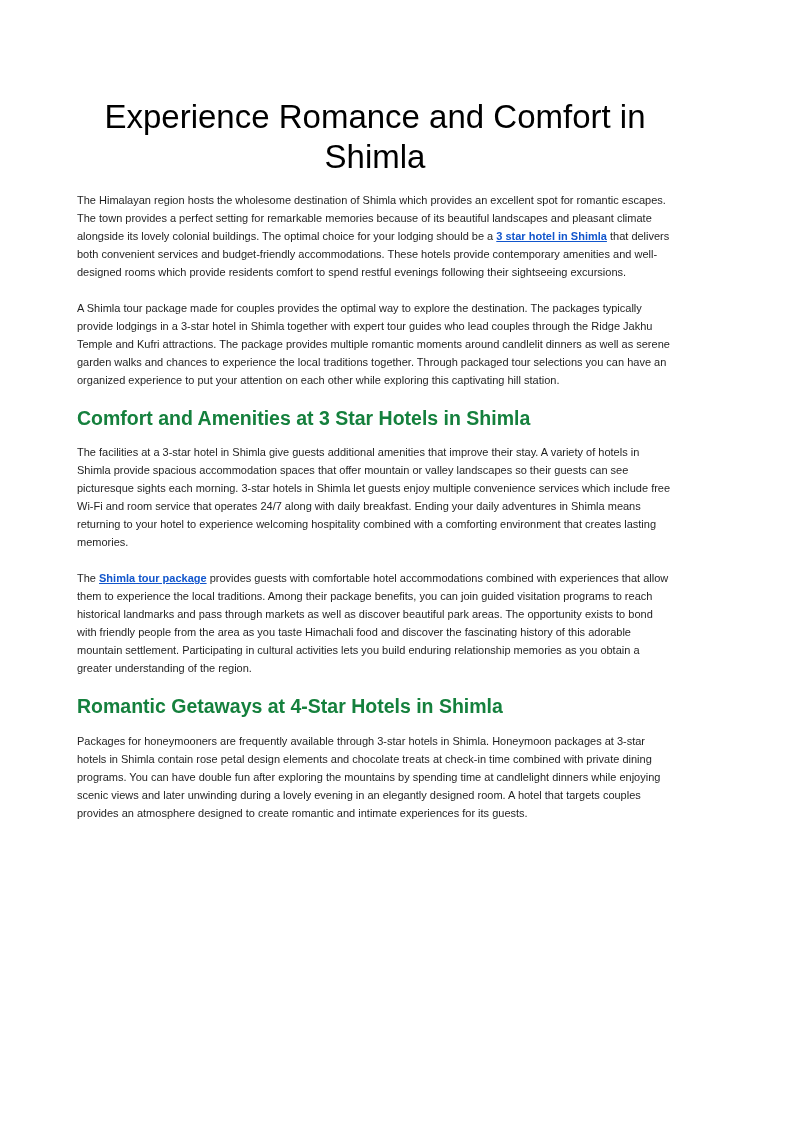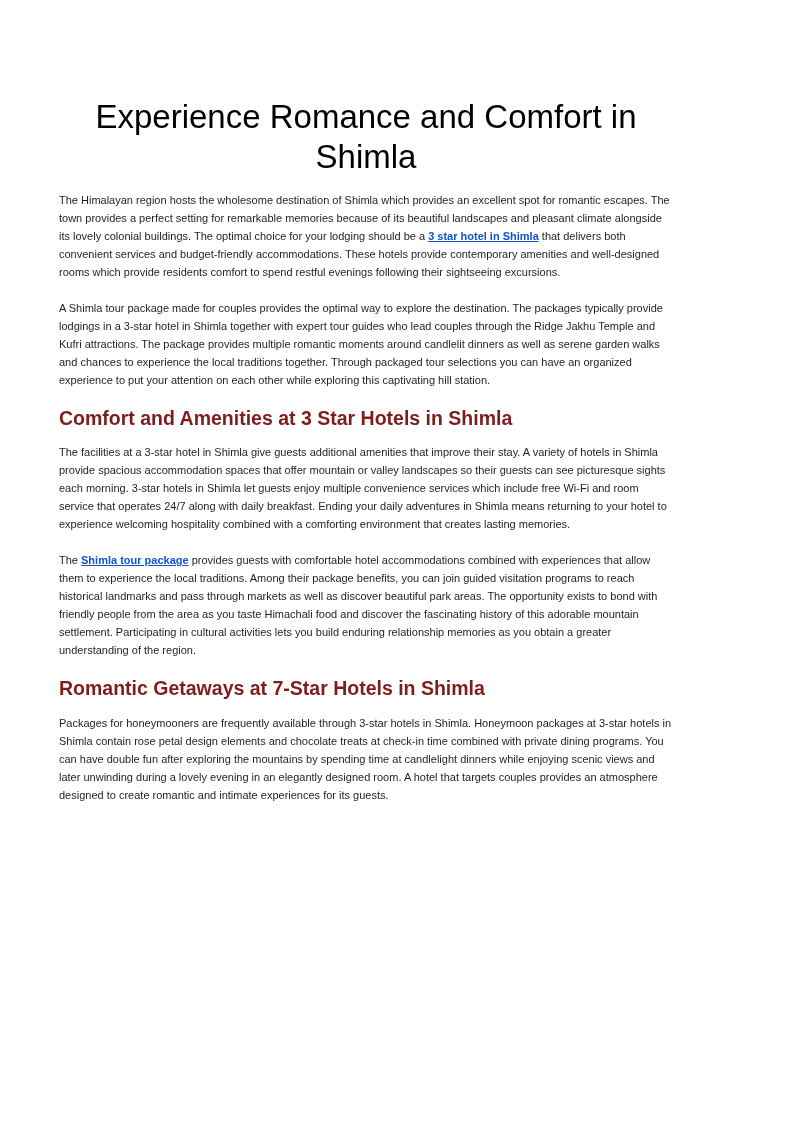--- a/index.html
+++ b/index.html
@@ -17,7 +17,7 @@
   .page{
     width:794px;
     height:1123px;
-    padding:97px 121px 40px 59px;
+    padding:97px 121px 40px 77px;
     background:#ffffff;
   }
   .doc-title{

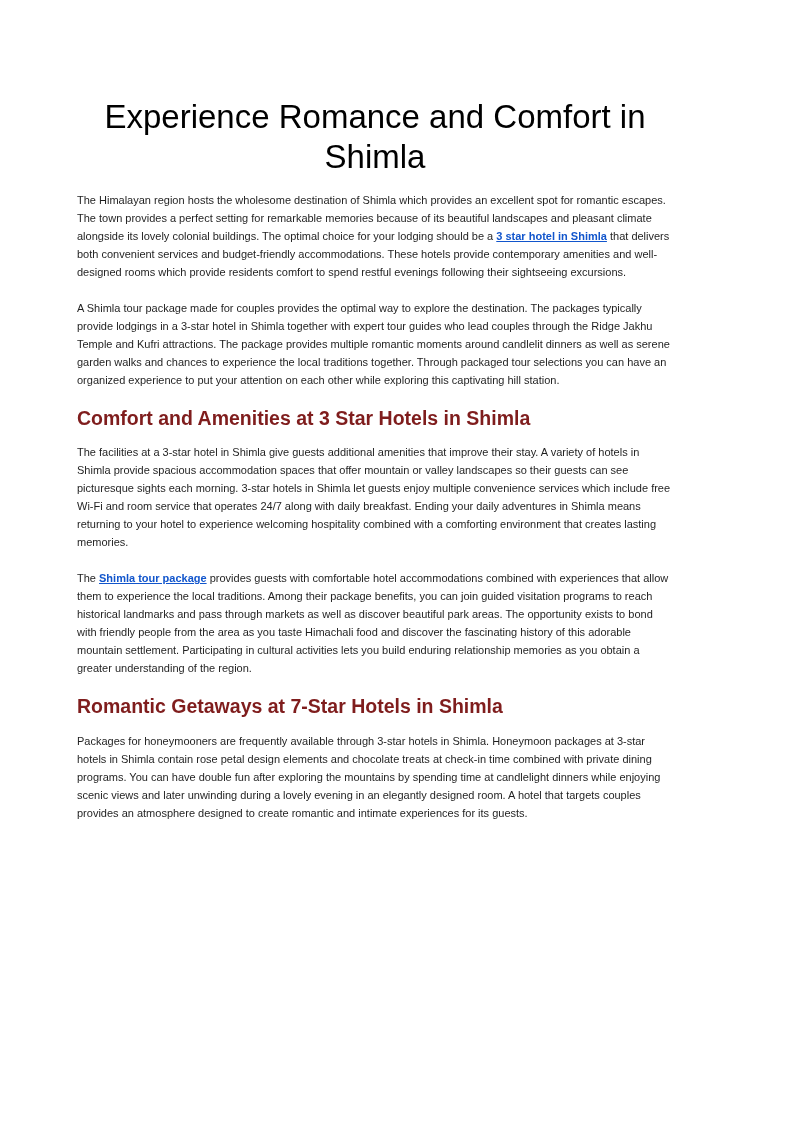--- a/index.html
+++ b/index.html
@@ -32,7 +32,7 @@
     font-size:19.5px;
     font-weight:700;
     line-height:1.2;
-    color:#7f1d1d;
+    color:#15803d;
     margin:4px 0 13px 0;
   }
   p.body-text{

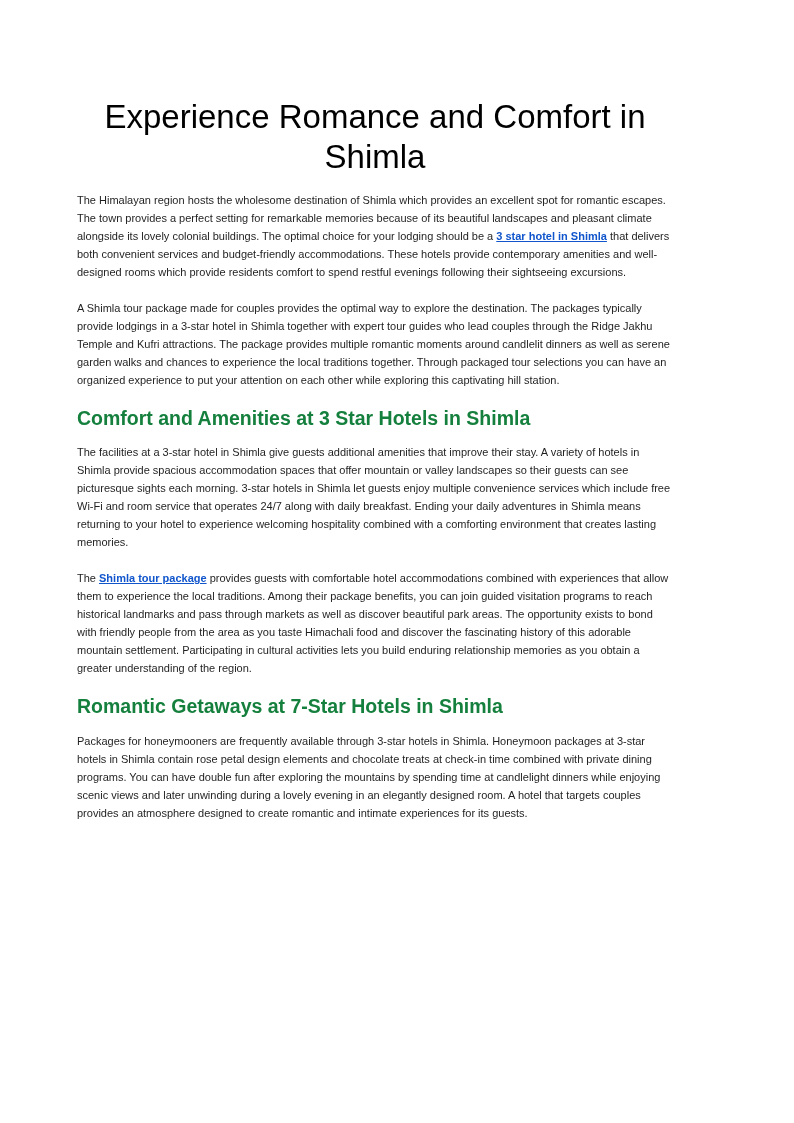--- a/index.html
+++ b/index.html
@@ -65,7 +65,7 @@
 
   <p class="body-text"><span>The </span><a href="#" class="doc-link">Shimla tour package</a><span> provides guests with comfortable hotel accommodations combined with experiences that allow them to experience the local traditions. Among their package benefits, you can join guided visitation programs to reach historical landmarks and pass through markets as well as discover beautiful park areas. The opportunity exists to bond with friendly people from the area as you taste Himachali food and discover the fascinating history of this adorable mountain settlement. Participating in cultural activities lets you build enduring relationship memories as you obtain a greater understanding of the region.</span></p>
 
-  <h2 class="section-heading">Romantic Getaways at 7-Star Hotels in Shimla</h2>
+  <h2 class="section-heading">Romantic Getaways at 4-Star Hotels in Shimla</h2>
 
   <p class="body-text">Packages for honeymooners are frequently available through 3-star hotels in Shimla. Honeymoon packages at 3-star hotels in Shimla contain rose petal design elements and chocolate treats at check-in time combined with private dining programs. You can have double fun after exploring the mountains by spending time at candlelight dinners while enjoying scenic views and later unwinding during a lovely evening in an elegantly designed room. A hotel that targets couples provides an atmosphere designed to create romantic and intimate experiences for its guests.</p>
 

